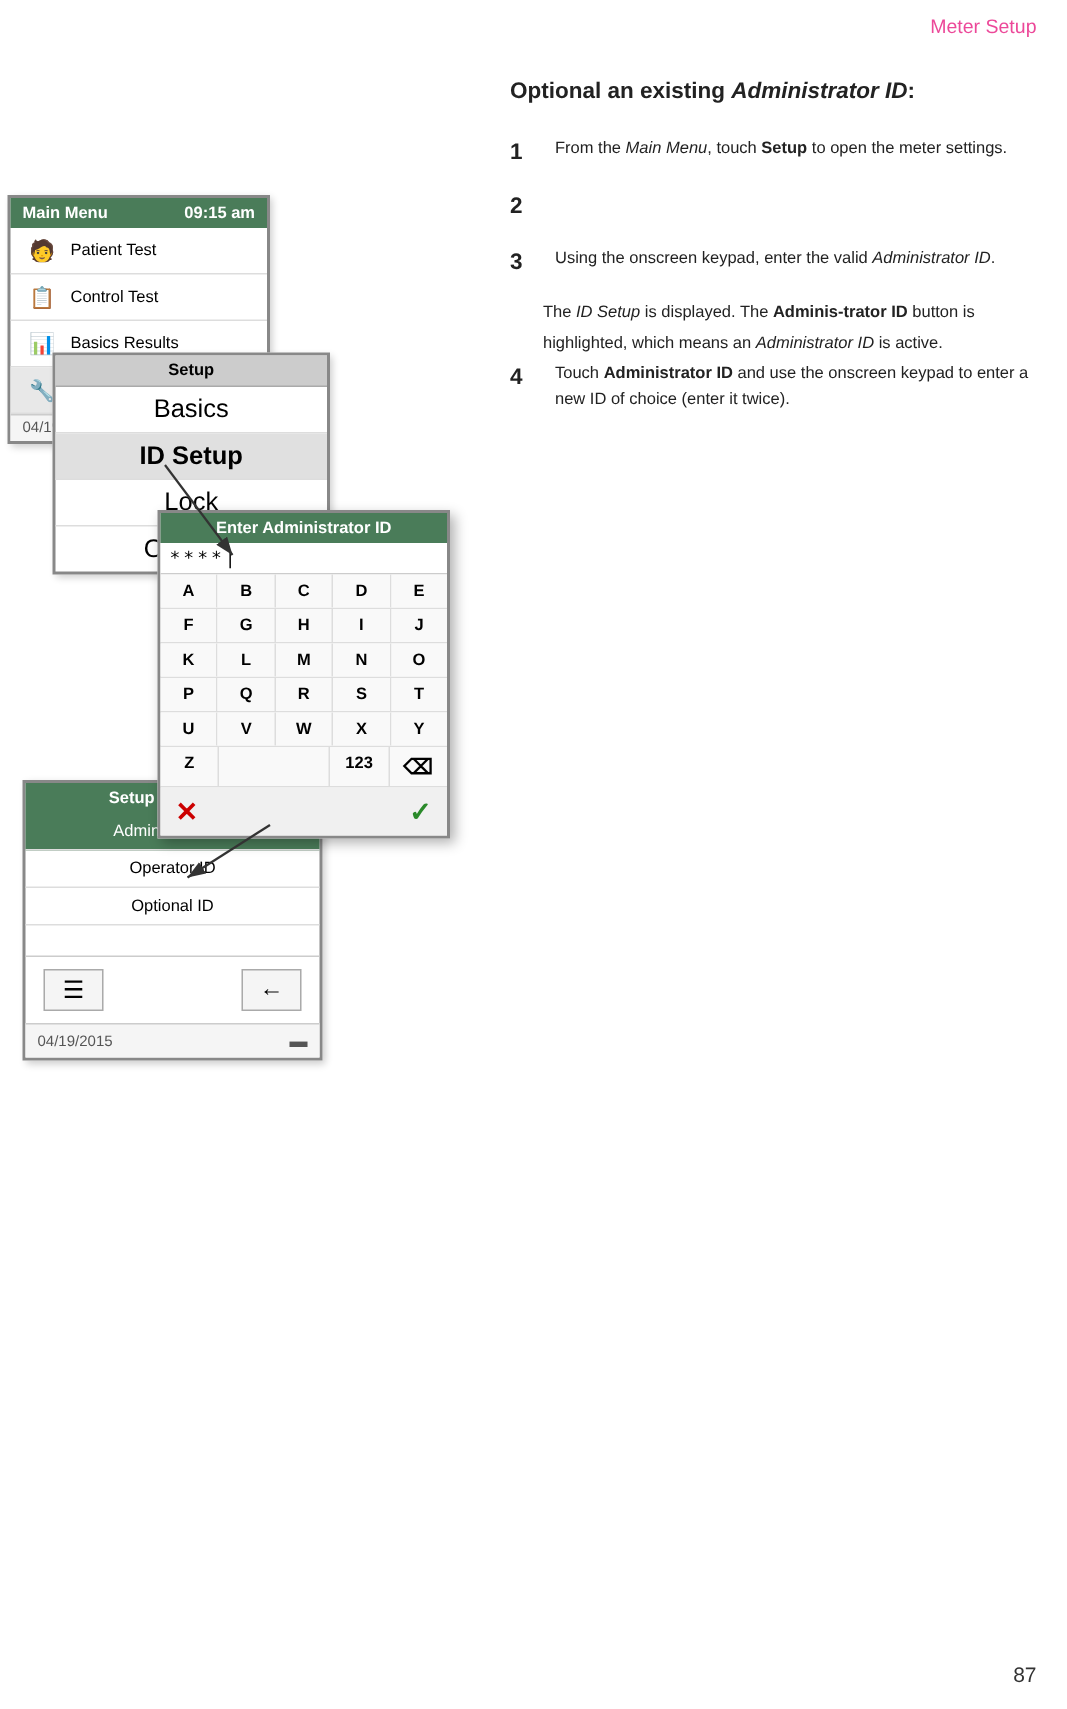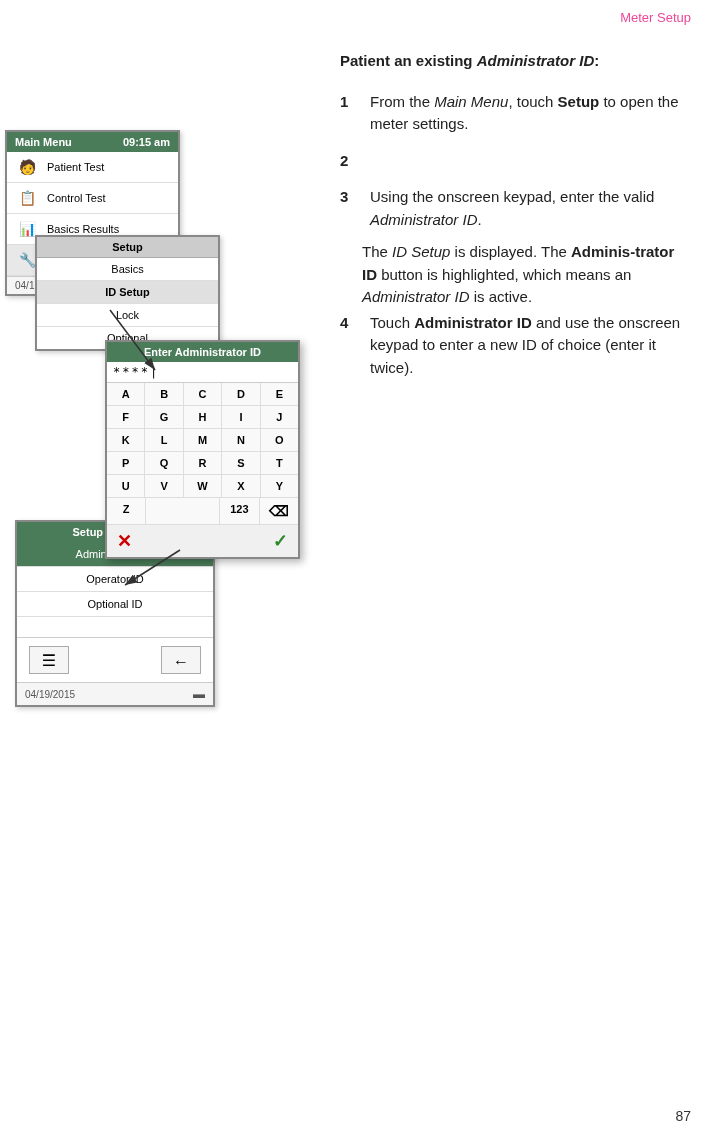--- a/index.html
+++ b/index.html
@@ -347,7 +347,7 @@
 
 <div class="content-area">
   <div class="content-title">
-    <span>Patient an existing </span><em>Administrator ID</em><span>:</span>
+    <span>Optional an existing </span><em>Administrator ID</em><span>:</span>
   </div>
 
   <ol class="step-list">

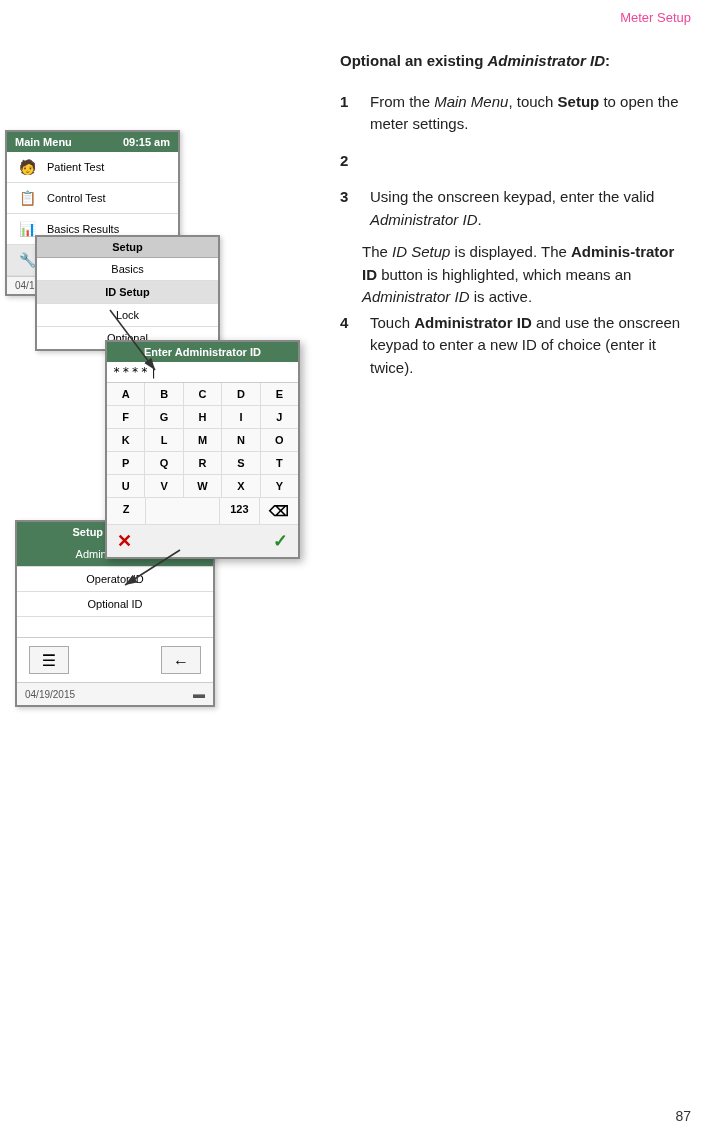--- a/index.html
+++ b/index.html
@@ -70,7 +70,7 @@
     }
 
     .step-text {
-      font-size: 15px;
+      font-size: 11px;
       line-height: 1.5;
     }
 

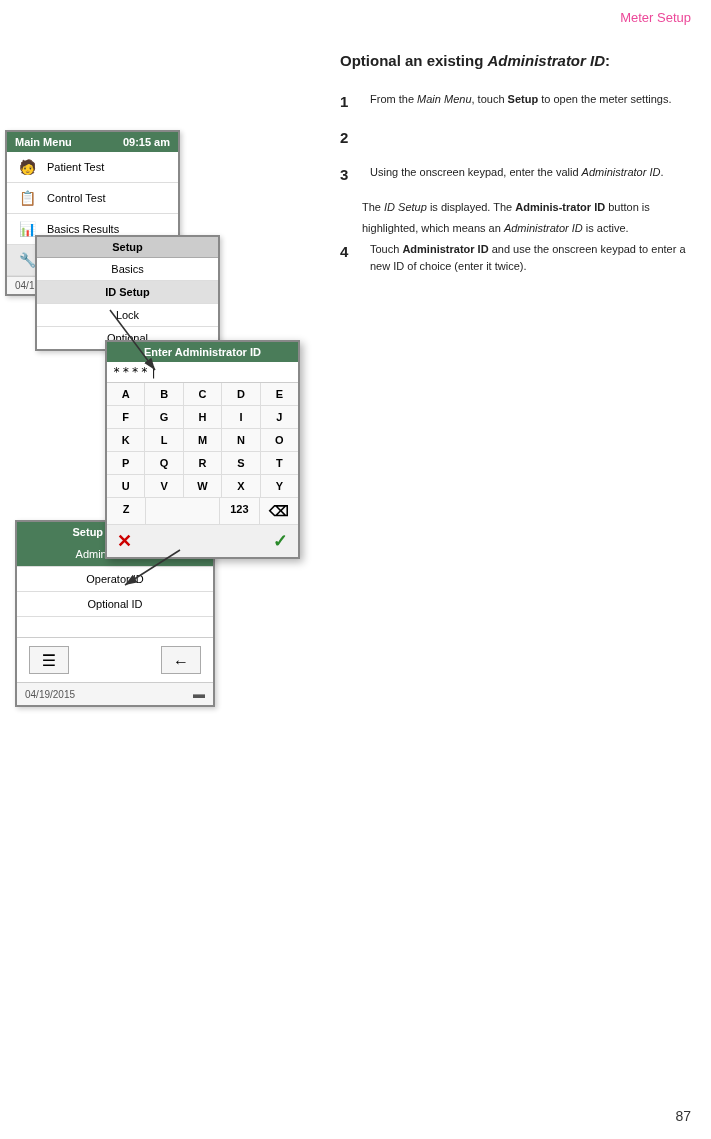--- a/index.html
+++ b/index.html
@@ -164,7 +164,7 @@
     .setup-item {
       padding: 5px 12px;
       border-bottom: 1px solid #ddd;
-      font-size: 11px;
+      font-size: 17px;
       text-align: center;
       cursor: pointer;
     }

